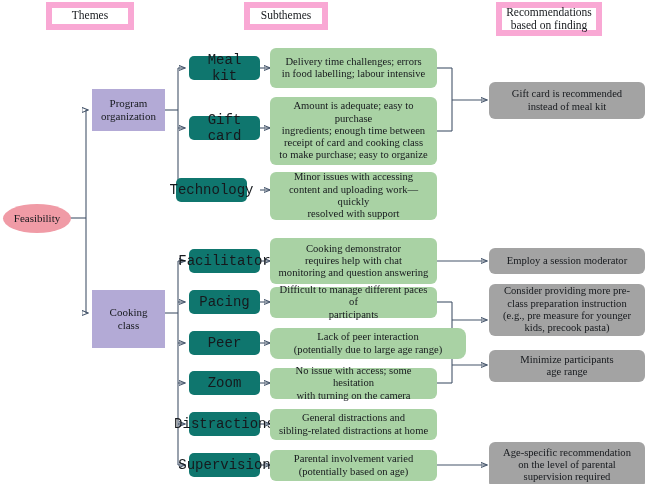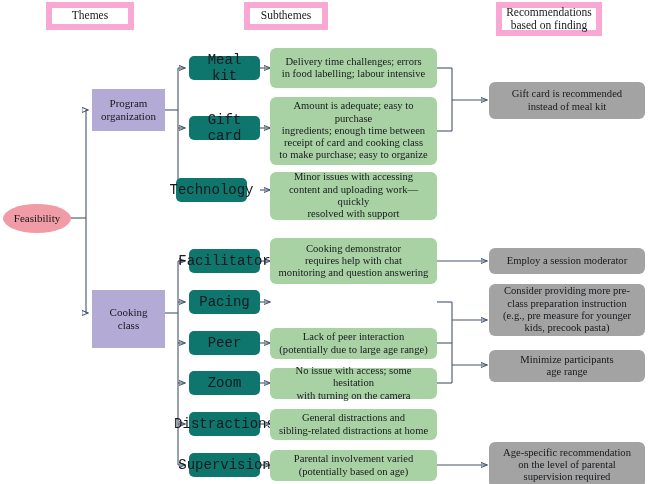--- a/index.html
+++ b/index.html
@@ -192,6 +192,10 @@
 requires help with chat
 monitoring and question answering</span>
   </div>
+  <div class="node finding" style="left:270px; top:287px; width:167px; height:31px;">
+    <span>Difficult to manage different paces of
+participants</span>
+  </div>
   <div class="node finding" style="left:270px; top:328px; width:167px; height:31px;">
     <span>Lack of peer interaction
 (potentially due to large age range)</span>

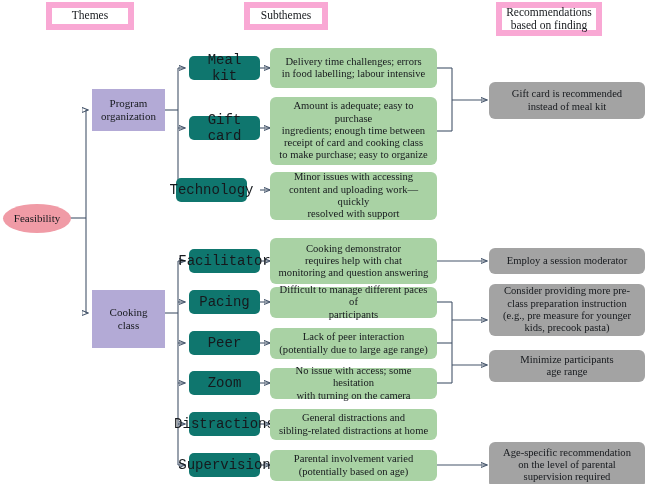--- a/index.html
+++ b/index.html
@@ -196,7 +196,7 @@
     <span>Difficult to manage different paces of
 participants</span>
   </div>
-  <div class="node finding" style="left:270px; top:328px; width:167px; height:31px;">
+  <div class="node finding" style="left:270px; top:328px; width:196px; height:31px;border-radius:8px;">
     <span>Lack of peer interaction
 (potentially due to large age range)</span>
   </div>

